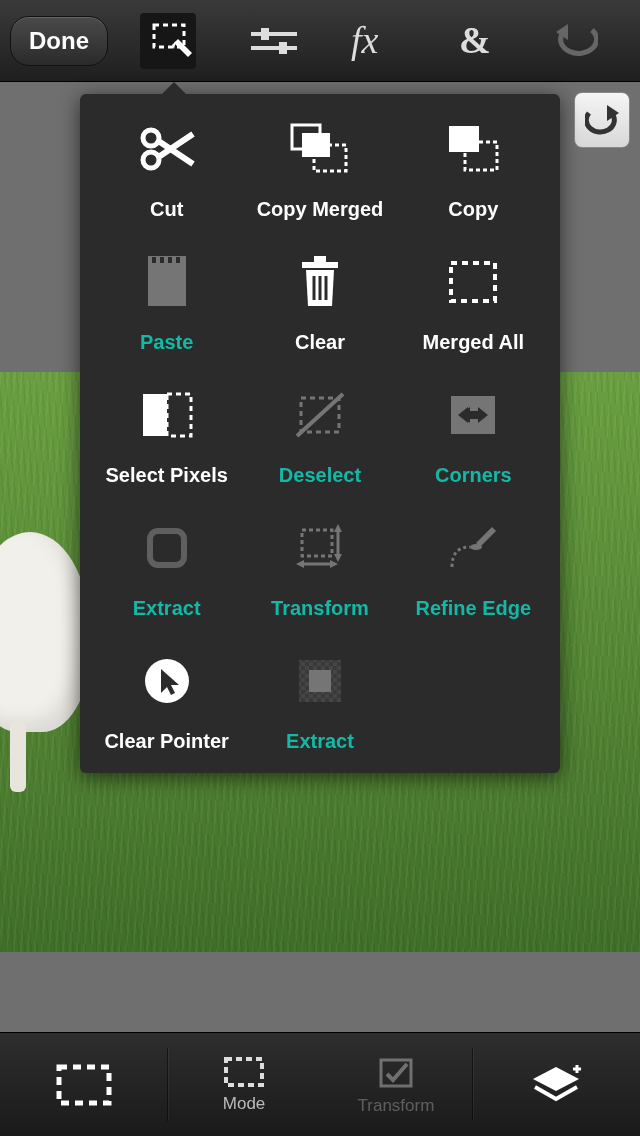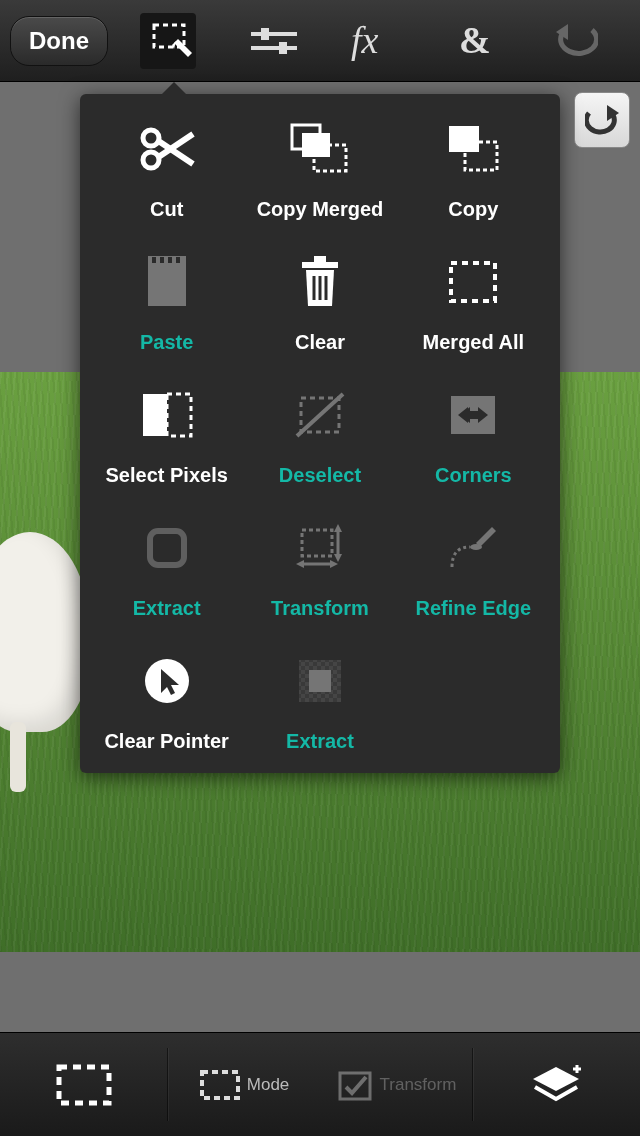--- a/index.html
+++ b/index.html
@@ -114,7 +114,7 @@
   }
   .bt-item {
     flex: 1;
-    display: flex; flex-direction: row; align-items: center; justify-content: center;
+    display: flex; flex-direction: column; align-items: center; justify-content: center;
     gap: 6px;
     color: #ccc;
     height: 100%;

